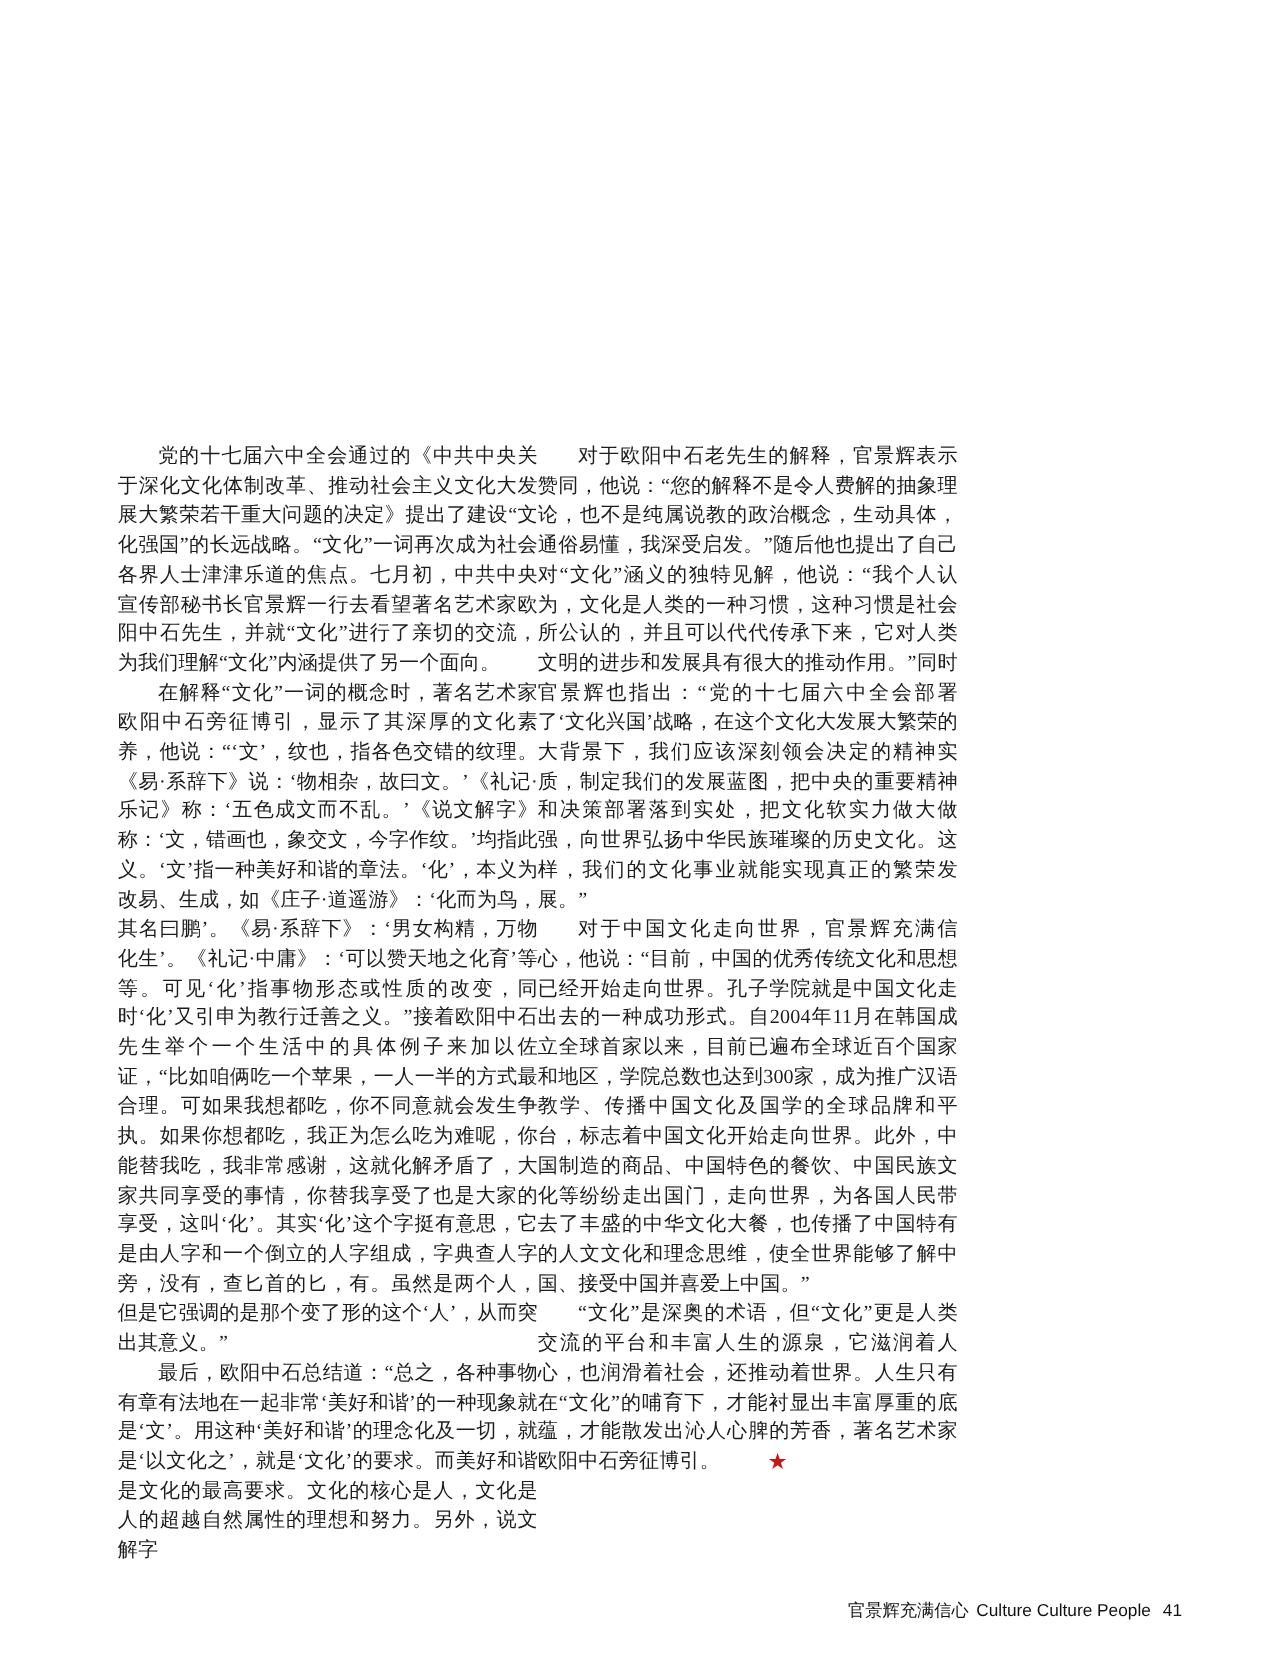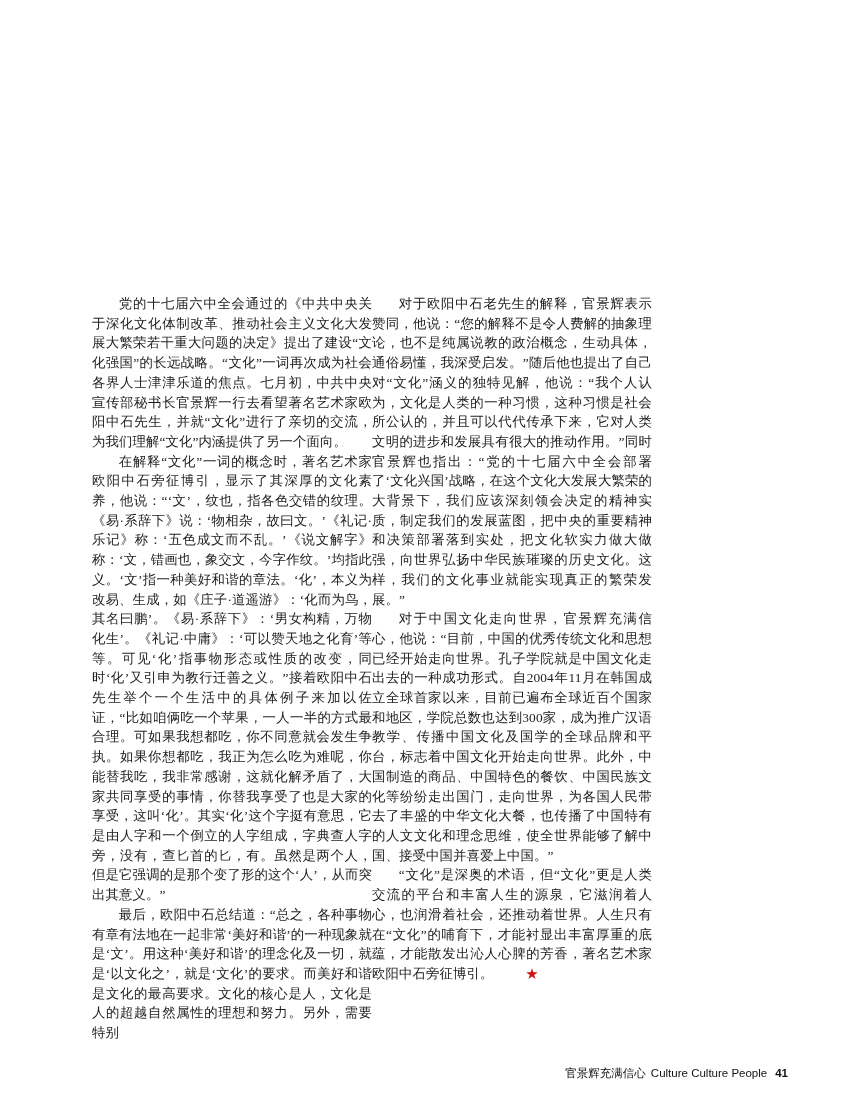--- a/index.html
+++ b/index.html
@@ -21,7 +21,7 @@
     top: 294px;
     width: 587px;
     display: flex;
-    justify-content: flex-end;
+    justify-content: center;
   }
   .col {
     width: 280px;

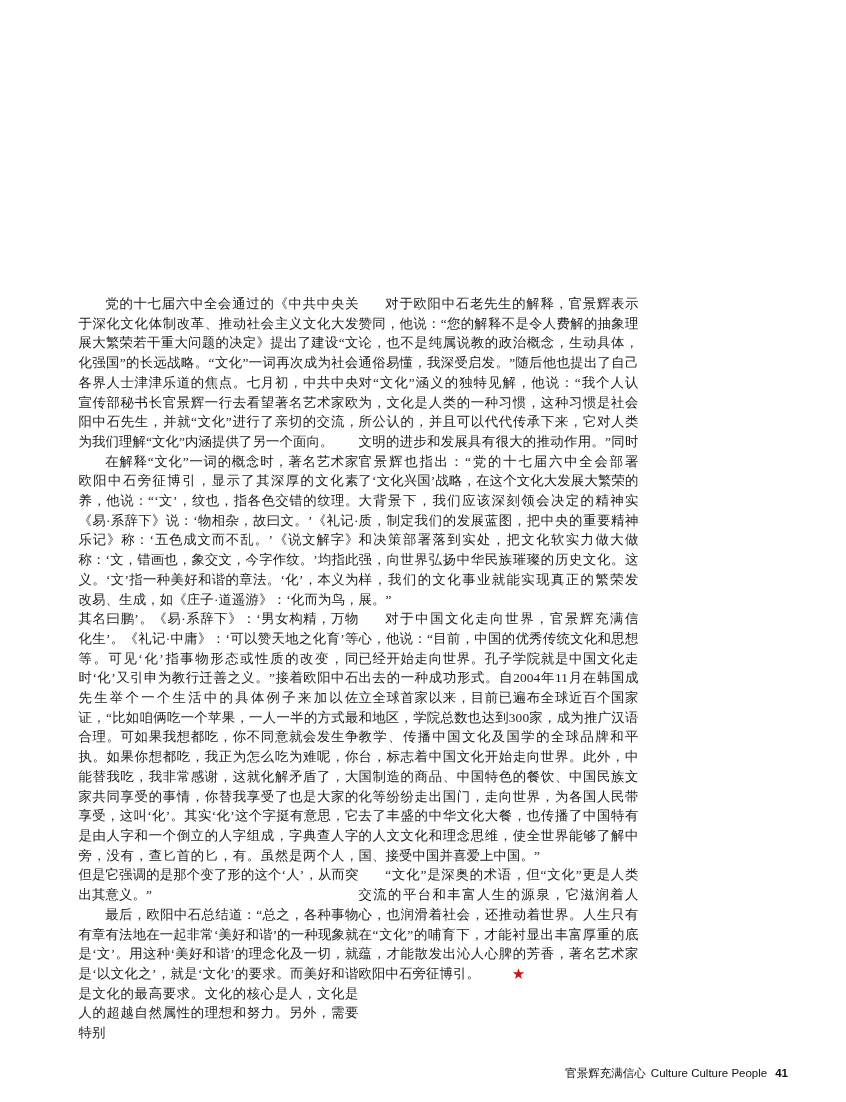--- a/index.html
+++ b/index.html
@@ -75,7 +75,7 @@
     <div class="col">
       <p>党的十七届六中全会通过的《中共中央关于深化文化体制改革、推动社会主义文化大发展大繁荣若干重大问题的决定》提出了建设“文化强国”的长远战略。“文化”一词再次成为社会各界人士津津乐道的焦点。七月初，中共中央宣传部秘书长官景辉一行去看望著名艺术家欧阳中石先生，并就“文化”进行了亲切的交流，为我们理解“文化”内涵提供了另一个面向。</p>
       <p>在解释“文化”一词的概念时，著名艺术家欧阳中石旁征博引，显示了其深厚的文化素养，他说：“‘文’，纹也，指各色交错的纹理。《易·系辞下》说：‘物相杂，故曰文。’《礼记·乐记》称：‘五色成文而不乱。’《说文解字》称：‘文，错画也，象交文，今字作纹。’均指此义。‘文’指一种美好和谐的章法。‘化’，本义为改易、生成，如《庄子·道遥游》：‘化而为鸟，其名曰鹏’。《易·系辞下》：‘男女构精，万物化生’。《礼记·中庸》：‘可以赞天地之化育’等等。可见‘化’指事物形态或性质的改变，同时‘化’又引申为教行迁善之义。”接着欧阳中石先生举个一个生活中的具体例子来加以佐证，“比如咱俩吃一个苹果，一人一半的方式最合理。可如果我想都吃，你不同意就会发生争执。如果你想都吃，我正为怎么吃为难呢，你能替我吃，我非常感谢，这就化解矛盾了，大家共同享受的事情，你替我享受了也是大家的享受，这叫‘化’。其实‘化’这个字挺有意思，它是由人字和一个倒立的人字组成，字典查人字旁，没有，查匕首的匕，有。虽然是两个人，但是它强调的是那个变了形的这个‘人’，从而突出其意义。”</p>
-      <p>最后，欧阳中石总结道：“总之，各种事物有章有法地在一起非常‘美好和谐’的一种现象就是‘文’。用这种‘美好和谐’的理念化及一切，就是‘以文化之’，就是‘文化’的要求。而美好和谐是文化的最高要求。文化的核心是人，文化是人的超越自然属性的理想和努力。另外，需要特别</p>
+      <p>最后，欧阳中石总结道：“总之，各种事物有章有法地在一起非常‘美好和谐’的一种现象就是‘文’。用这种‘美好和谐’的理念化及一切，就是‘以文化之’，就是‘文化’的要求。而美好和谐是文化的最高要求。文化的核心是人，文化是人的超越自然属性的理想和努力。另外，说文解字</p>
     </div>
 
     <div class="col">

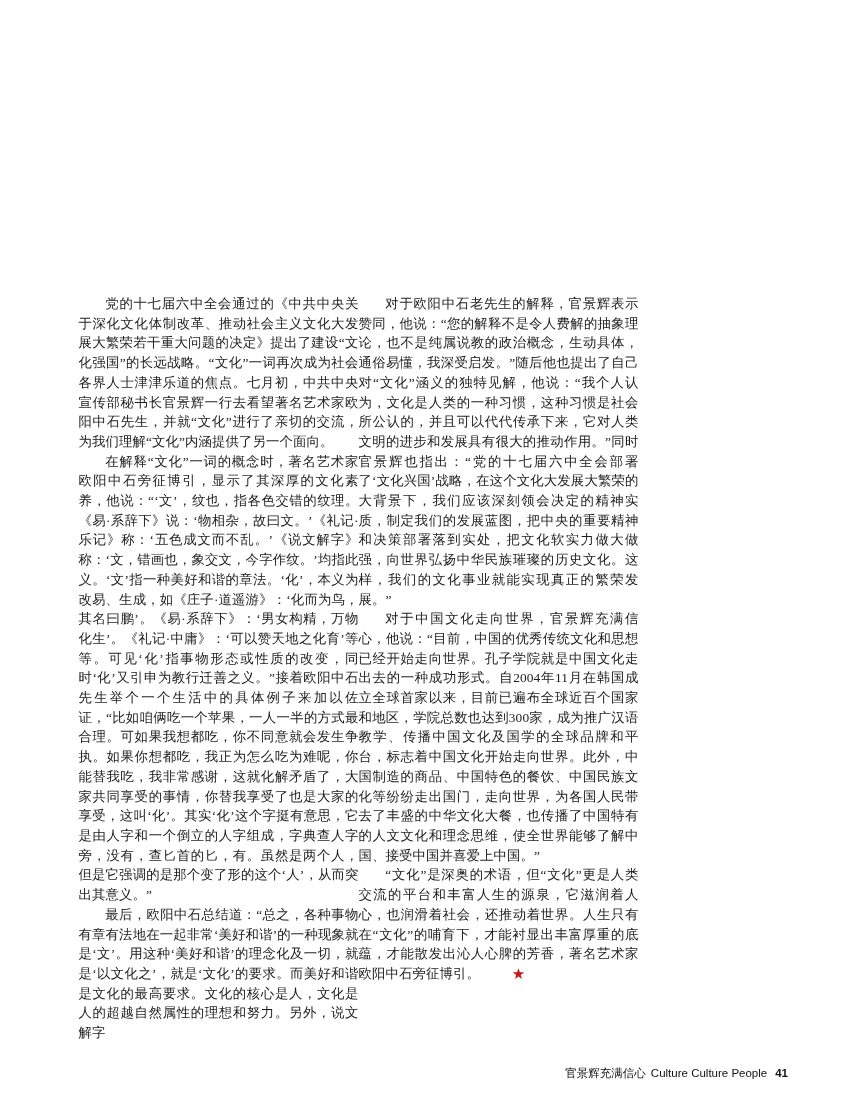--- a/index.html
+++ b/index.html
@@ -60,7 +60,7 @@
     margin-left: 5px;
   }
   .footer .pagenum {
-    font-weight: bold;
+    font-weight: normal;
     margin-left: 8px;
     margin-top: 20px;
   }

